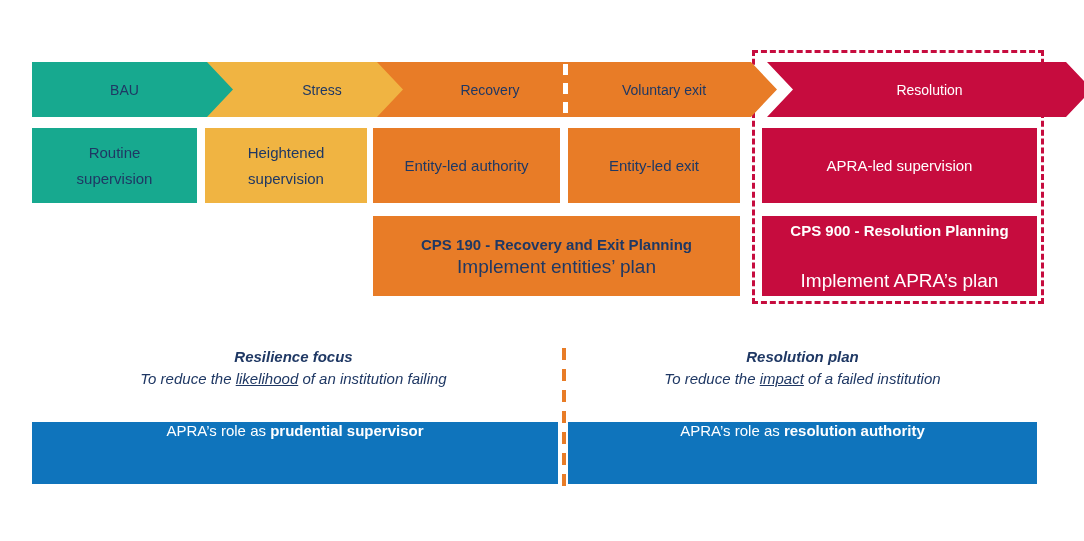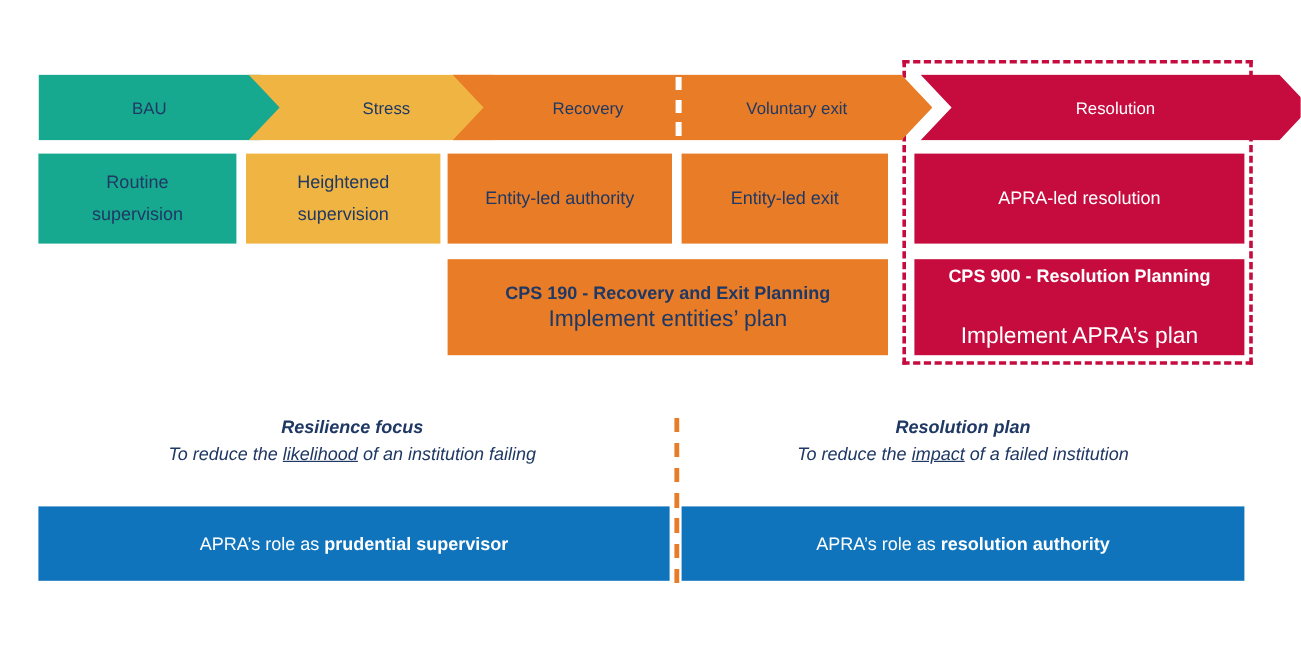--- a/index.html
+++ b/index.html
@@ -156,7 +156,7 @@
     <span>Entity-led exit</span>
   </div>
   <div class="stagebox box-apraled">
-    <span>APRA-led resolution</span>
+    <span>APRA-led supervision</span>
   </div>
 
   <div class="cpsbox cps190">

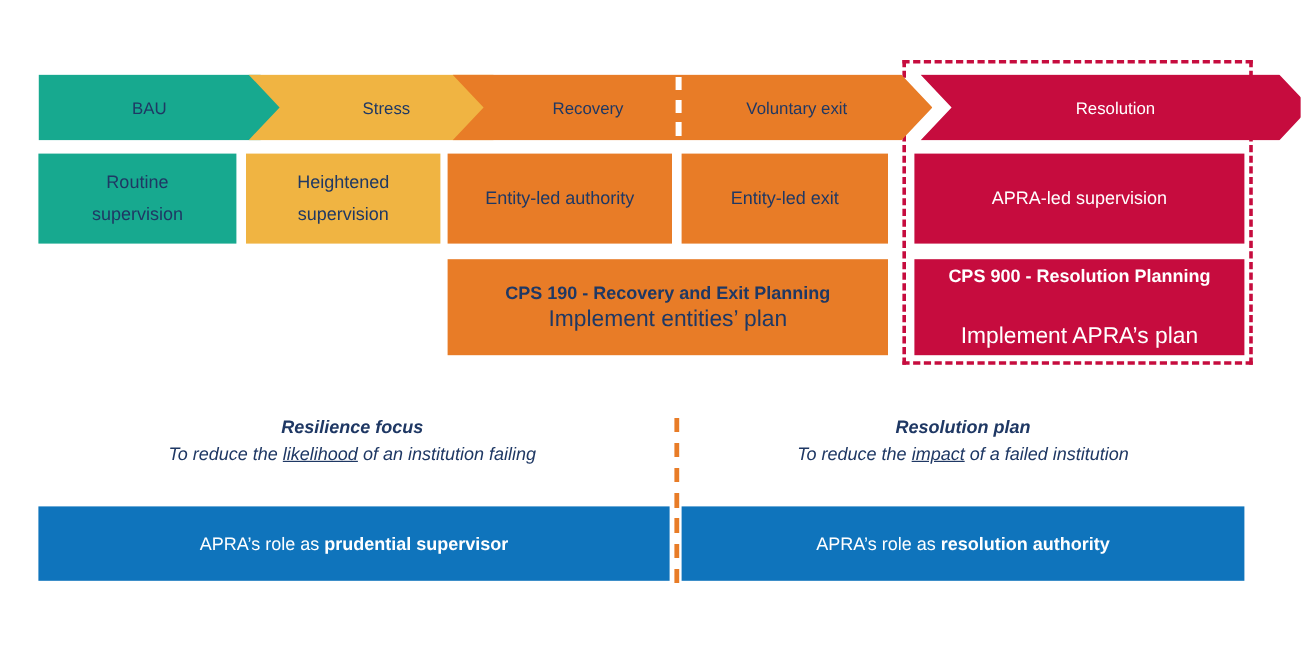--- a/index.html
+++ b/index.html
@@ -109,7 +109,6 @@
     background: #0F74BC;
     color: #ffffff;
     display: flex;
-    align-items: center;
     justify-content: center;
     font-size: 15px;
   }

